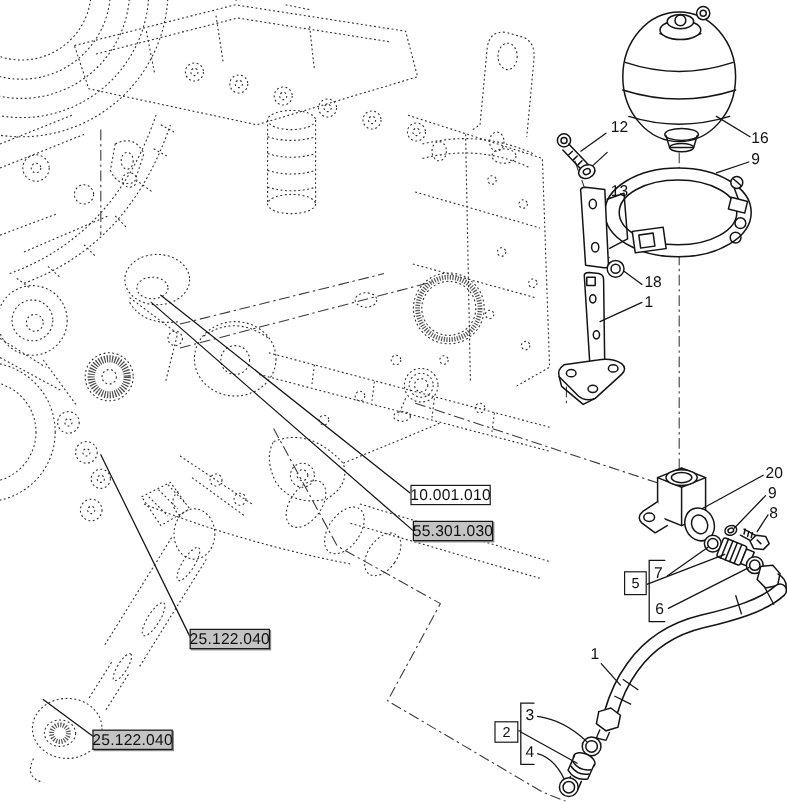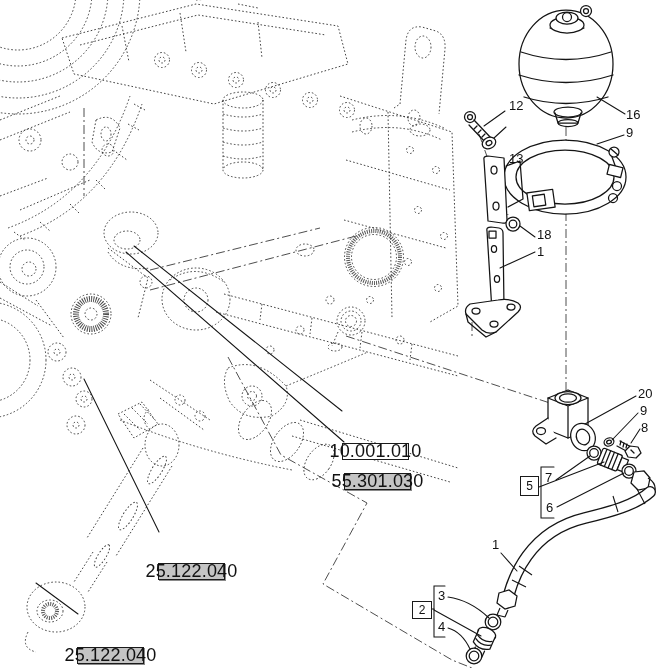--- a/index.html
+++ b/index.html
@@ -22,7 +22,7 @@
   .nbox{position:absolute;border:1.3px solid #1a1a1a;background:#fff;color:#111;
         display:flex;align-items:center;justify-content:center;font-size:12px;}
   .refbox{position:absolute;border:1.3px solid #1a1a1a;display:flex;align-items:center;
-        justify-content:center;font-size:18px;letter-spacing:.2px;color:#111;height:15px;width:65px;margin-top:39px;}
+        justify-content:center;font-size:13px;letter-spacing:.2px;color:#111;height:15px;width:65px;}
   .ref-white{background:#ffffff;}
   .ref-gray{background:#c4c4c4;box-shadow:1px 1px 0 #8a8a8a;}
 </style>

